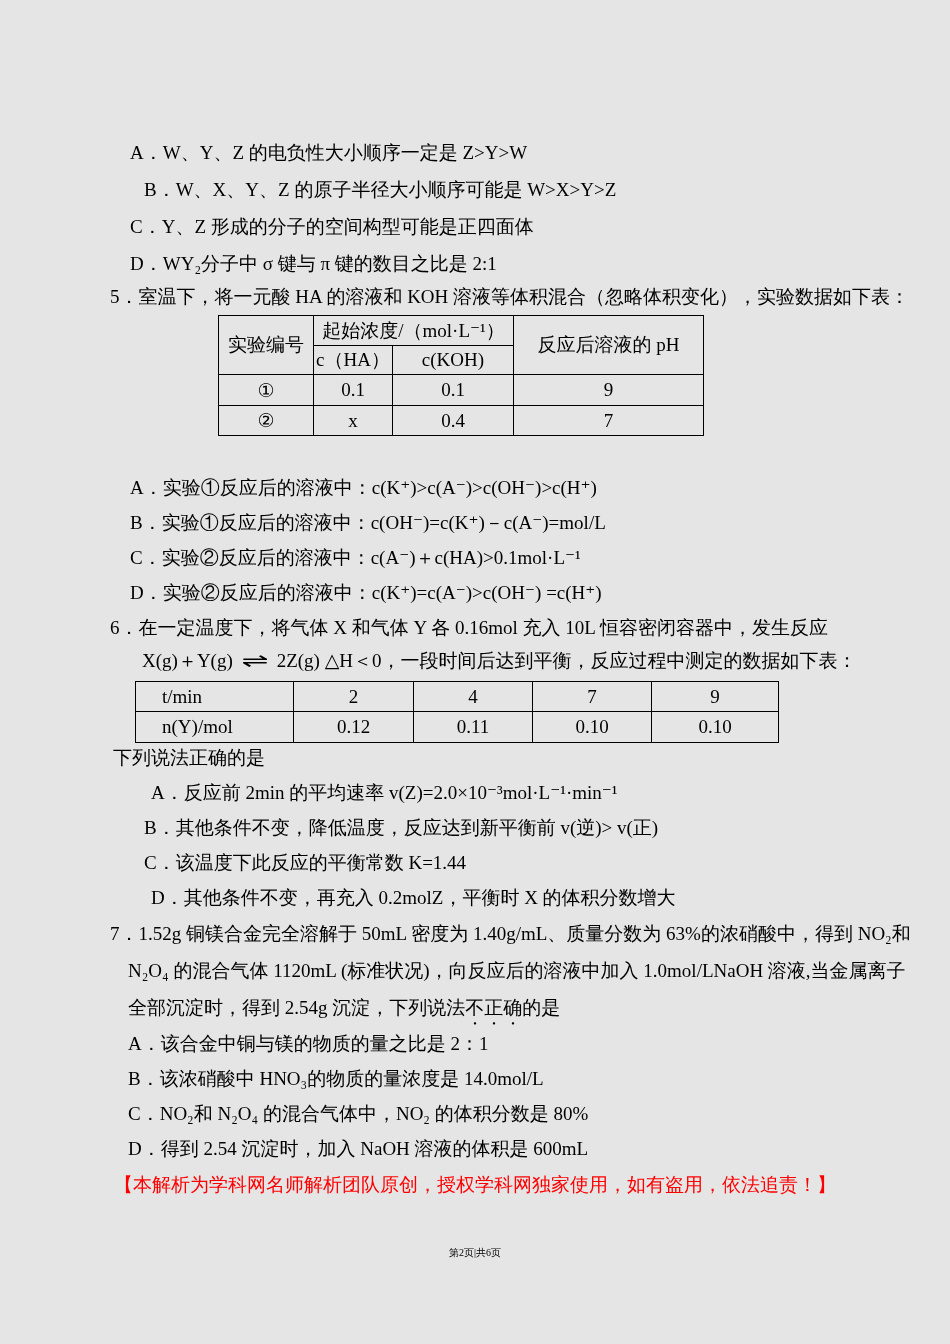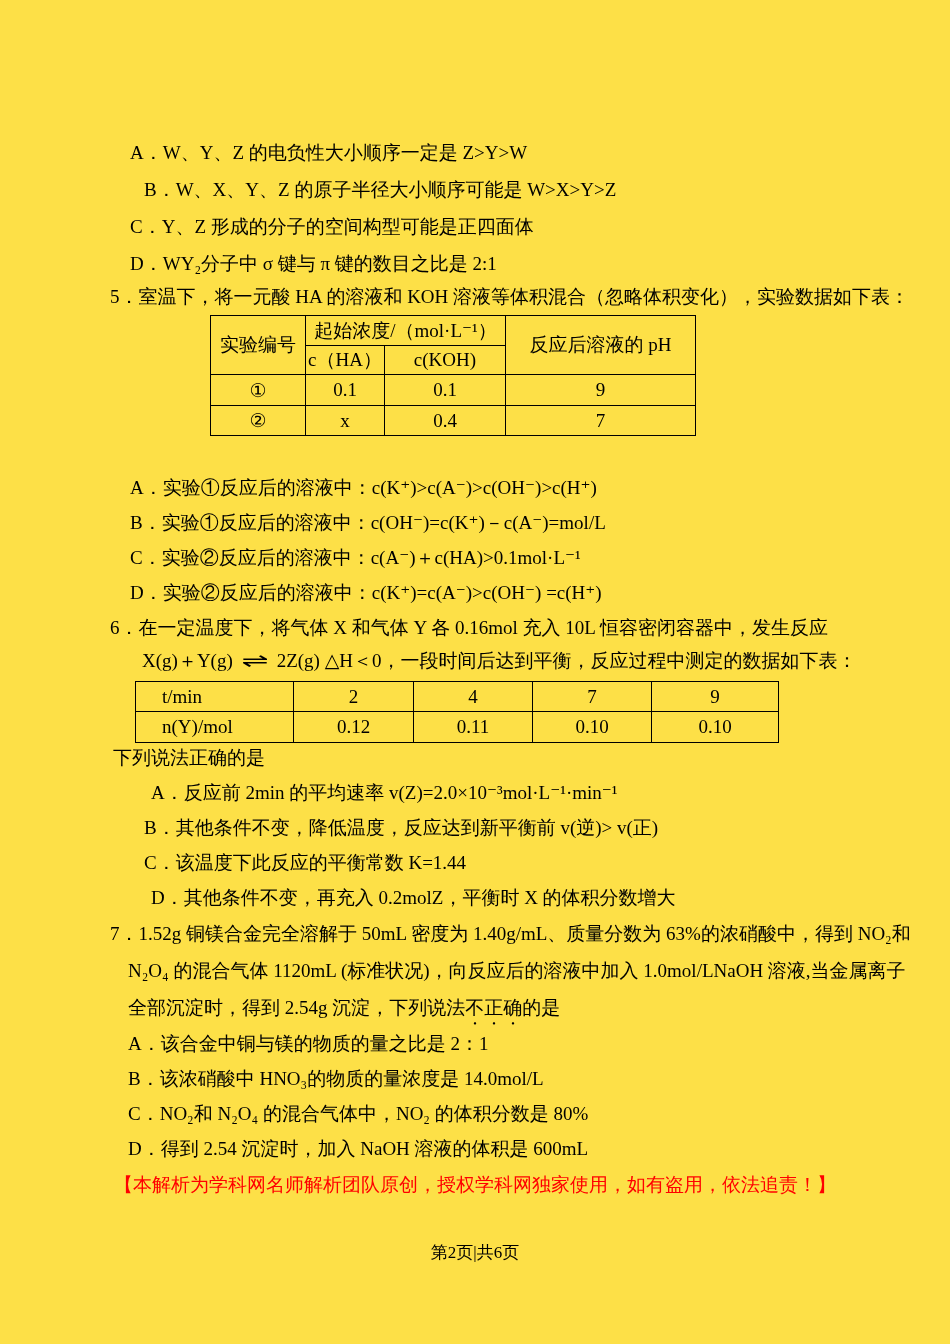--- a/index.html
+++ b/index.html
@@ -6,7 +6,7 @@
   .page {
     position:relative;
     width:950px; height:1344px;
-    background:#fde047;
+    background:#e5e5e5;
     font-family:"Liberation Serif","DejaVu Serif",serif;
     font-size:19px;
     color:#000;

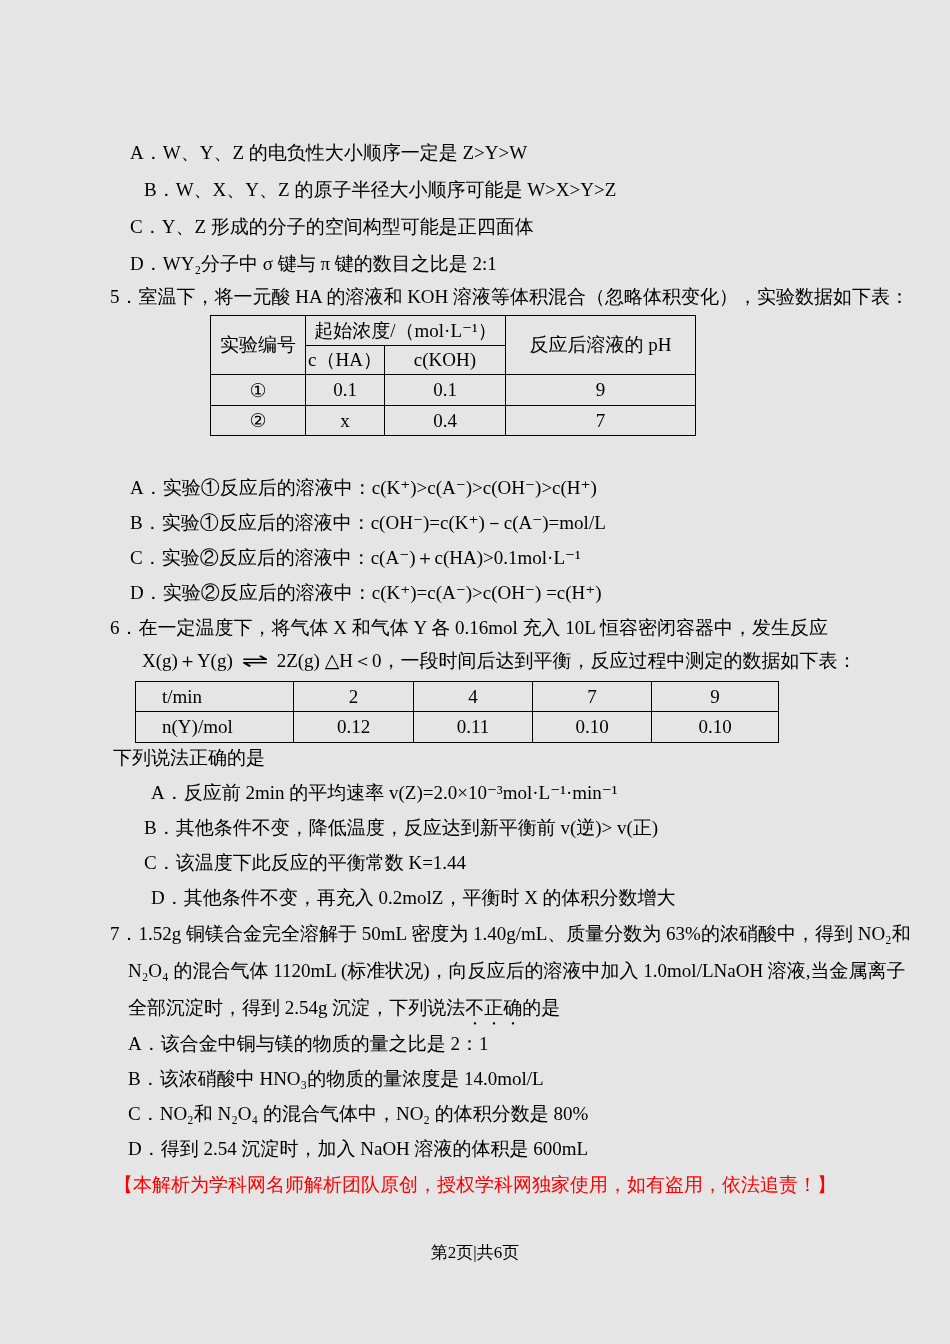--- a/index.html
+++ b/index.html
@@ -73,7 +73,7 @@
 
   <div class="abs line37" style="top:278px; left:110px;">5．室温下，将一元酸 HA 的溶液和 KOH 溶液等体积混合（忽略体积变化），实验数据如下表：</div>
 
-  <table class="qtable abs" style="top:315px; left:210px; width:485px;">
+  <table class="qtable abs" style="top:315px; left:218px; width:485px;">
     <colgroup>
       <col style="width:95px">
         <col style="width:79px">

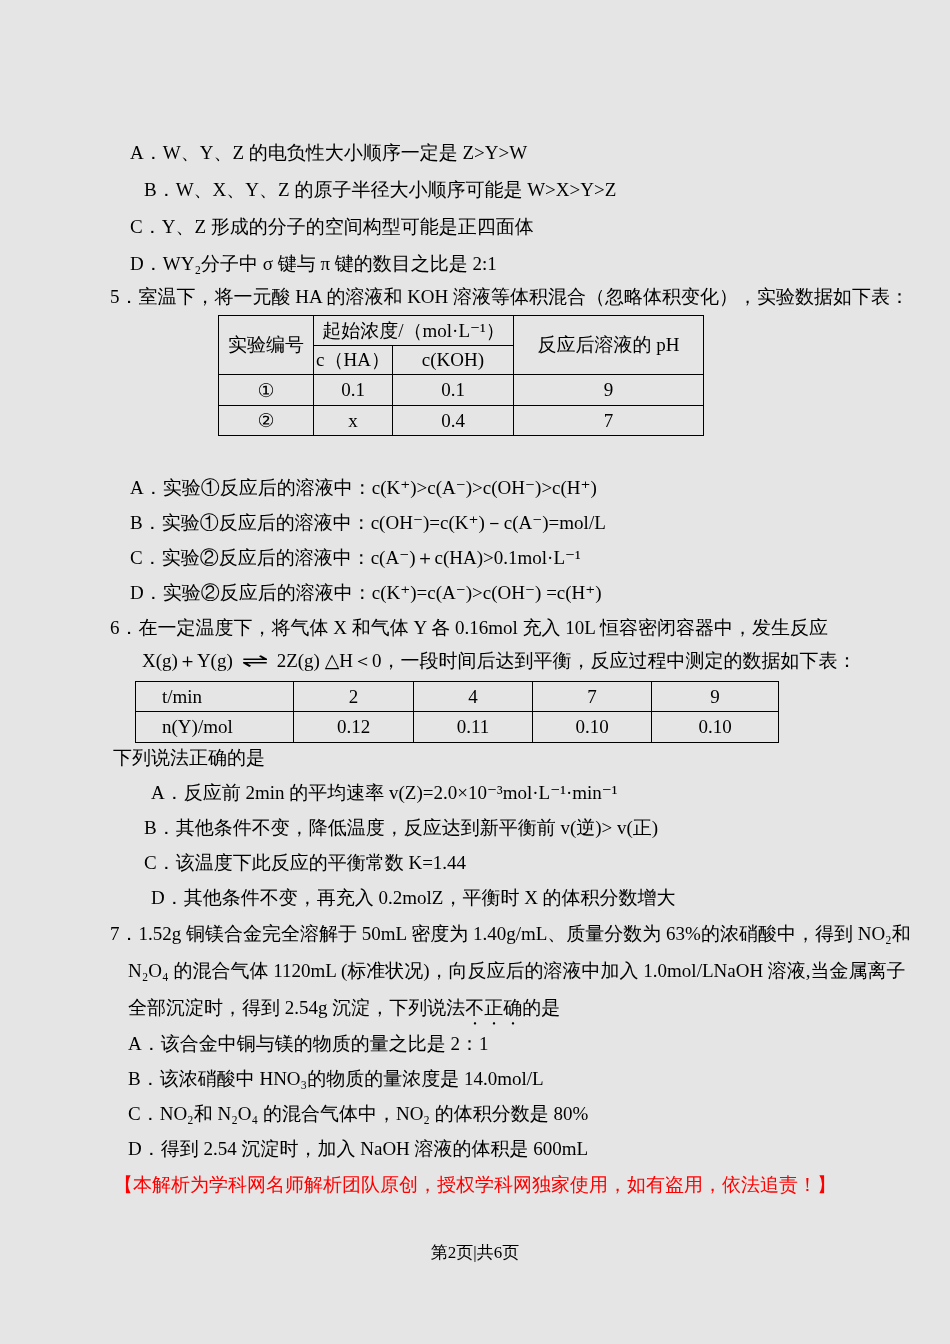--- a/index.html
+++ b/index.html
@@ -54,7 +54,7 @@
   .footer {
     text-align:center;
     width:950px;
-    font-size:17px;
+    font-size:10px;
     line-height:20px;
     color:#000;
   }

